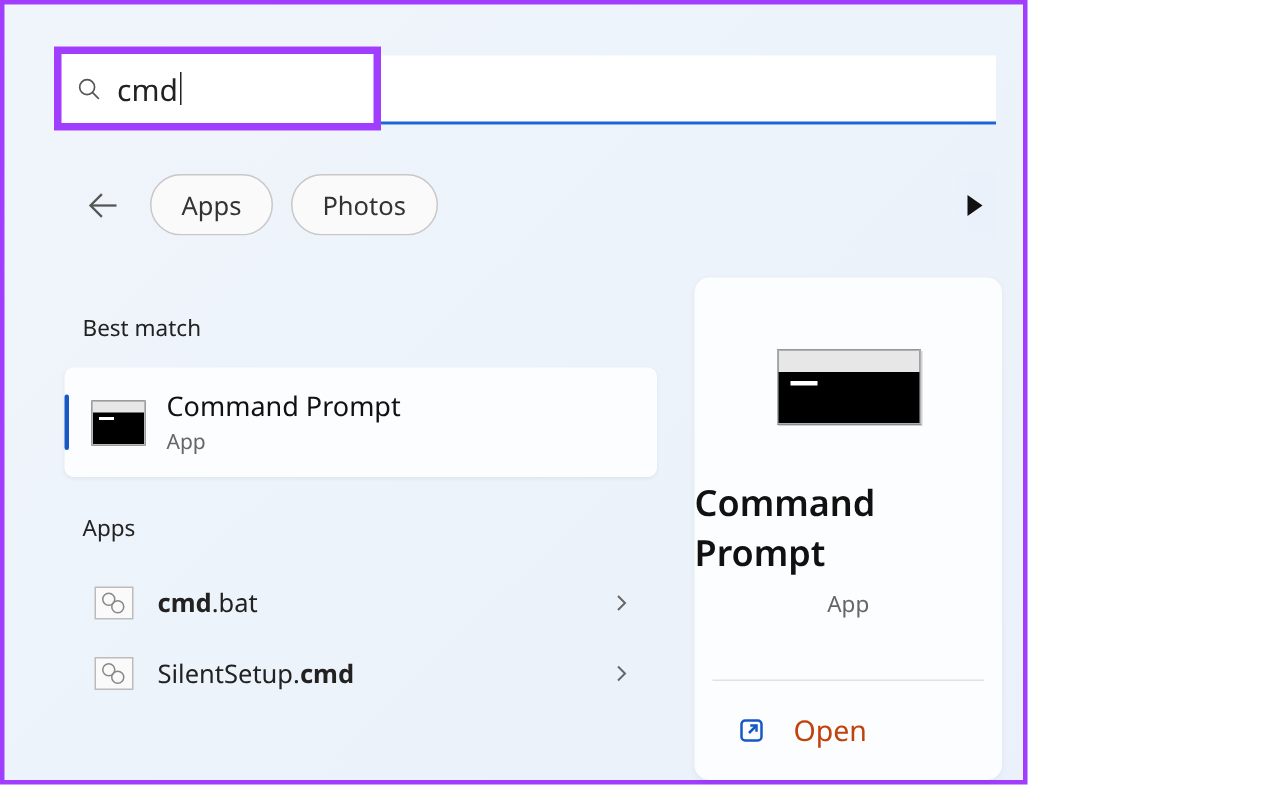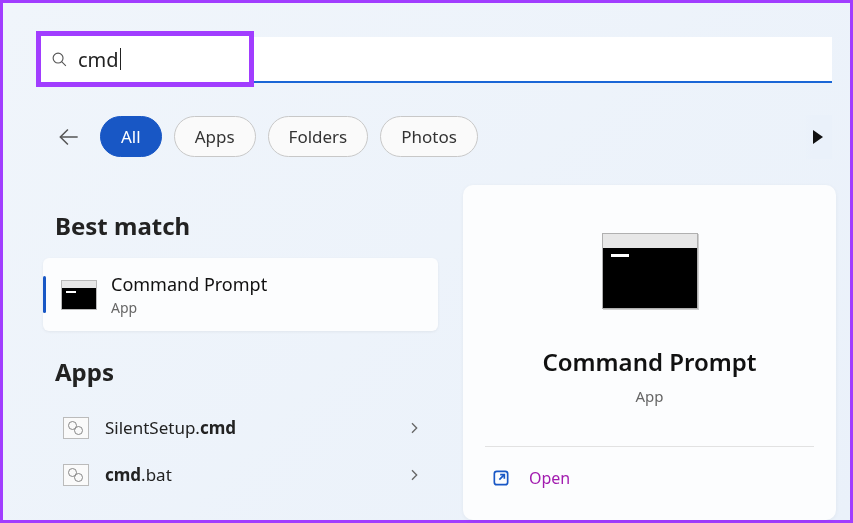--- a/index.html
+++ b/index.html
@@ -5,7 +5,7 @@
   * { box-sizing: border-box; margin: 0; padding: 0; font-family: "Segoe UI", system-ui, -apple-system, sans-serif; }
   body { width: 853px; height: 523px; overflow: hidden; }
   .outer-frame {
-    width: 853px; height: 523px;
+    width: 685px; height: 523px;
     border: 3px solid #a13dff;
     background: linear-gradient(135deg, #f0f5fb 0%, #eaf1fa 100%);
     position: relative;

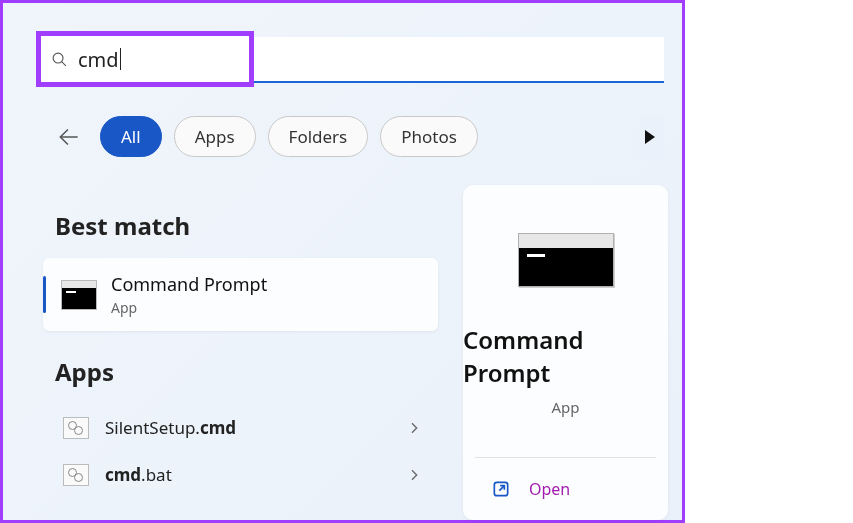--- a/index.html
+++ b/index.html
@@ -168,7 +168,6 @@
       <polyline points="11 5 4 12 11 19"></polyline>
     </svg>
     <div class="chip-scroll">
-      <div class="chip active">All</div>
       <div class="chip">Apps</div>
       <div class="chip">Folders</div>
       <div class="chip">Photos</div>

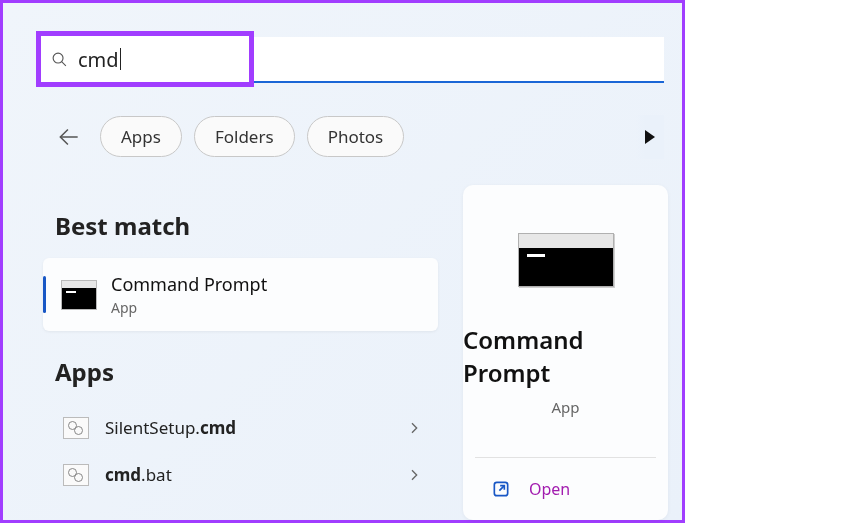--- a/index.html
+++ b/index.html
@@ -169,7 +169,6 @@
     </svg>
     <div class="chip-scroll">
       <div class="chip">Apps</div>
-      <div class="chip">Folders</div>
       <div class="chip">Photos</div>
     </div>
     <div class="chevron-right-filled">

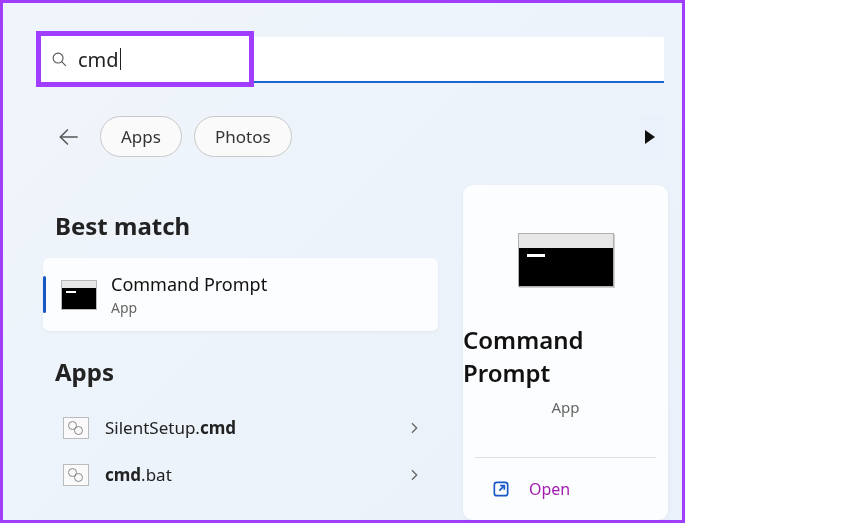--- a/index.html
+++ b/index.html
@@ -66,7 +66,7 @@
     position: absolute;
     top: 182px; left: 40px; width: 395px; bottom: 0;
   }
-  .section-heading { font-size: 24px; font-weight: 700; color: #222; margin: 24px 0 16px 12px; }
+  .section-heading { font-size: 15px; font-weight: 400; color: #222; margin: 24px 0 16px 12px; }
   .best-match-item {
     display: flex; align-items: center;
     background: #fcfdfe;

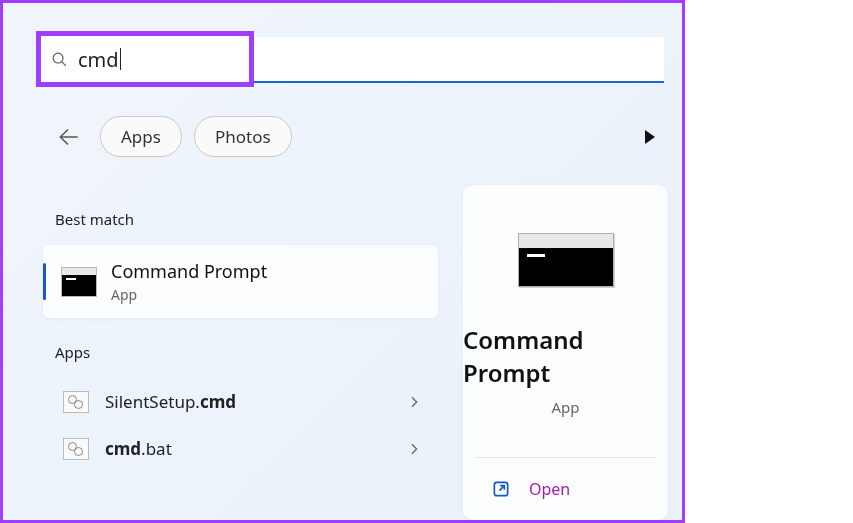--- a/index.html
+++ b/index.html
@@ -194,14 +194,14 @@
     <div class="apps-list">
       <div class="app-row">
         <div class="file-thumb"></div>
-        <div class="app-name"><span>SilentSetup.</span><b>cmd</b></div>
+        <div class="app-name"><b>cmd</b><span>.bat</span></div>
         <svg class="row-chevron" viewBox="0 0 24 24">
             <polyline points="9 5 16 12 9 19"></polyline>
           </svg>
       </div>
       <div class="app-row">
         <div class="file-thumb"></div>
-        <div class="app-name"><b>cmd</b><span>.bat</span></div>
+        <div class="app-name"><span>SilentSetup.</span><b>cmd</b></div>
         <svg class="row-chevron" viewBox="0 0 24 24">
             <polyline points="9 5 16 12 9 19"></polyline>
           </svg>

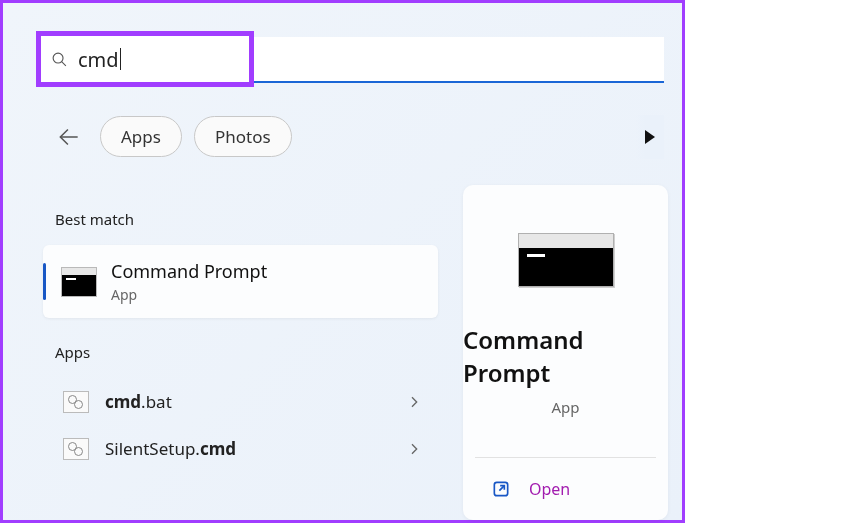--- a/index.html
+++ b/index.html
@@ -144,7 +144,7 @@
     padding: 20px 28px; cursor: pointer;
   }
   .open-icon { width: 20px; height: 20px; margin-right: 18px; stroke: #1857c5; stroke-width: 2; fill: none; }
-  .action-label { font-size: 16px; color: #a21caf; }
+  .action-label { font-size: 19px; color: #c2410c; }
 </style>
 </head>
 <body>

